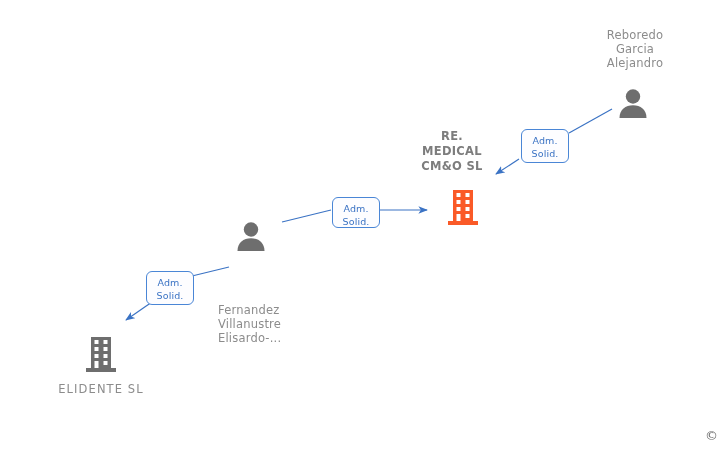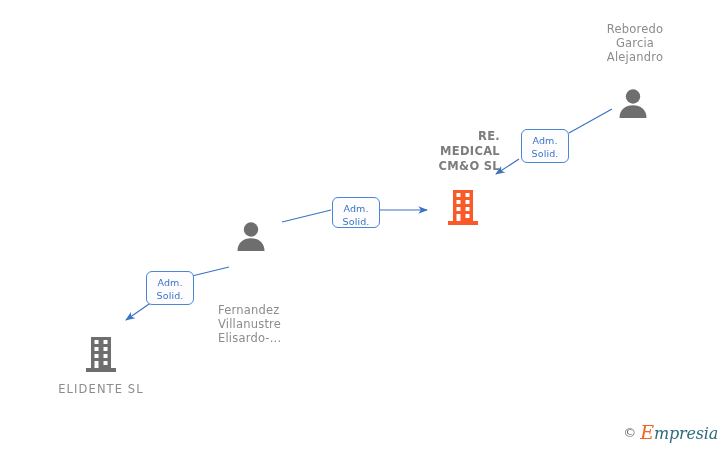--- a/index.html
+++ b/index.html
@@ -155,7 +155,7 @@
   </div>
 
   <div class="node">
-    <div class="node-label center" style="left:580px; top:22px; width:110px;">Reboredo
+    <div class="node-label center" style="left:580px; top:28px; width:110px;">Reboredo
 Garcia
 Alejandro</div>
     <div class="icon" style="left:617px; top:88px;">

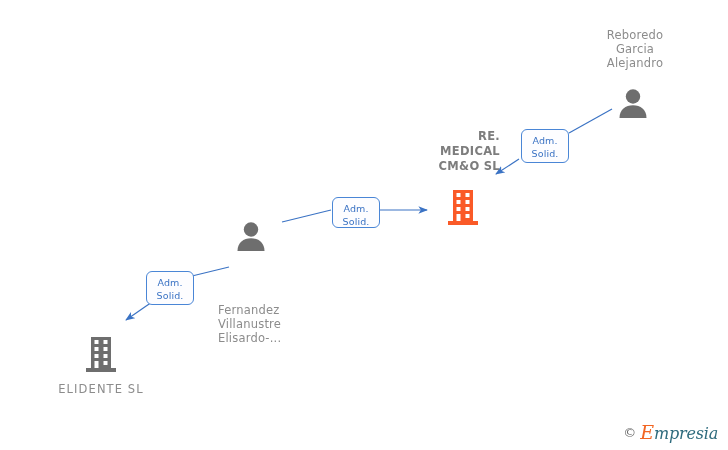--- a/index.html
+++ b/index.html
@@ -133,7 +133,7 @@
   </svg>
 
   <div class="node">
-    <div class="node-label center label-company-main" style="left:404px; top:129px; width:96px;text-align:right;">RE.
+    <div class="node-label center label-company-main" style="left:404px; top:129px; width:96px;">RE.
 MEDICAL
 CM&amp;O  SL</div>
     <div class="icon" style="left:446px; top:188px;">

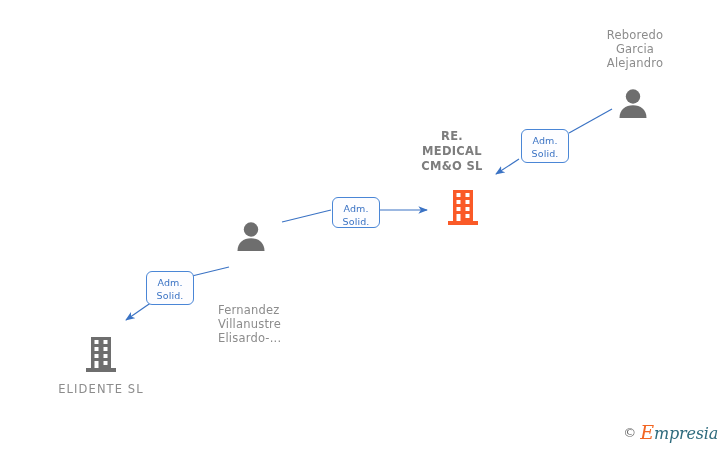--- a/index.html
+++ b/index.html
@@ -215,7 +215,6 @@
 
   <div class="watermark">
     <span class="wm-c">©</span>
-    <span class="wm-text"><span class="wm-e">E</span><span>mpresia</span></span>
   </div>
 
 </div>

